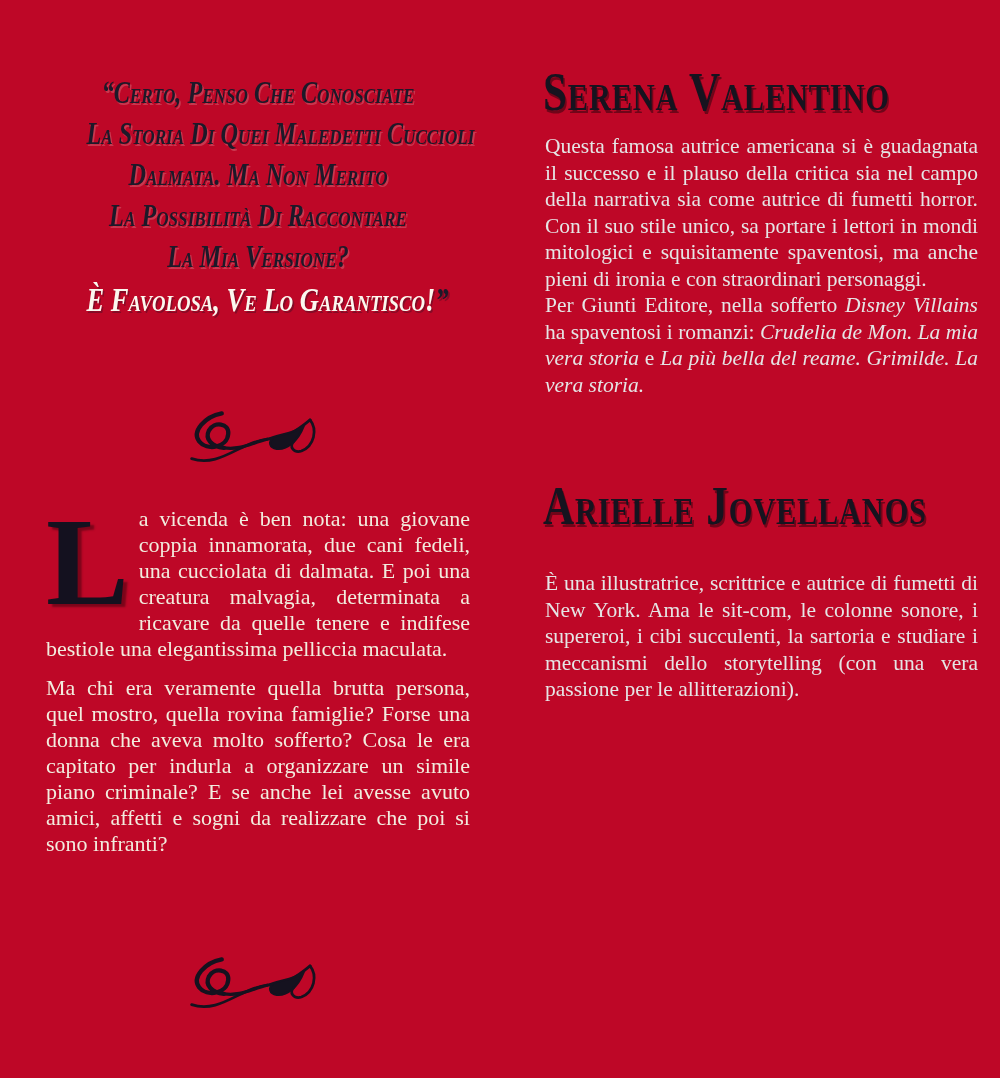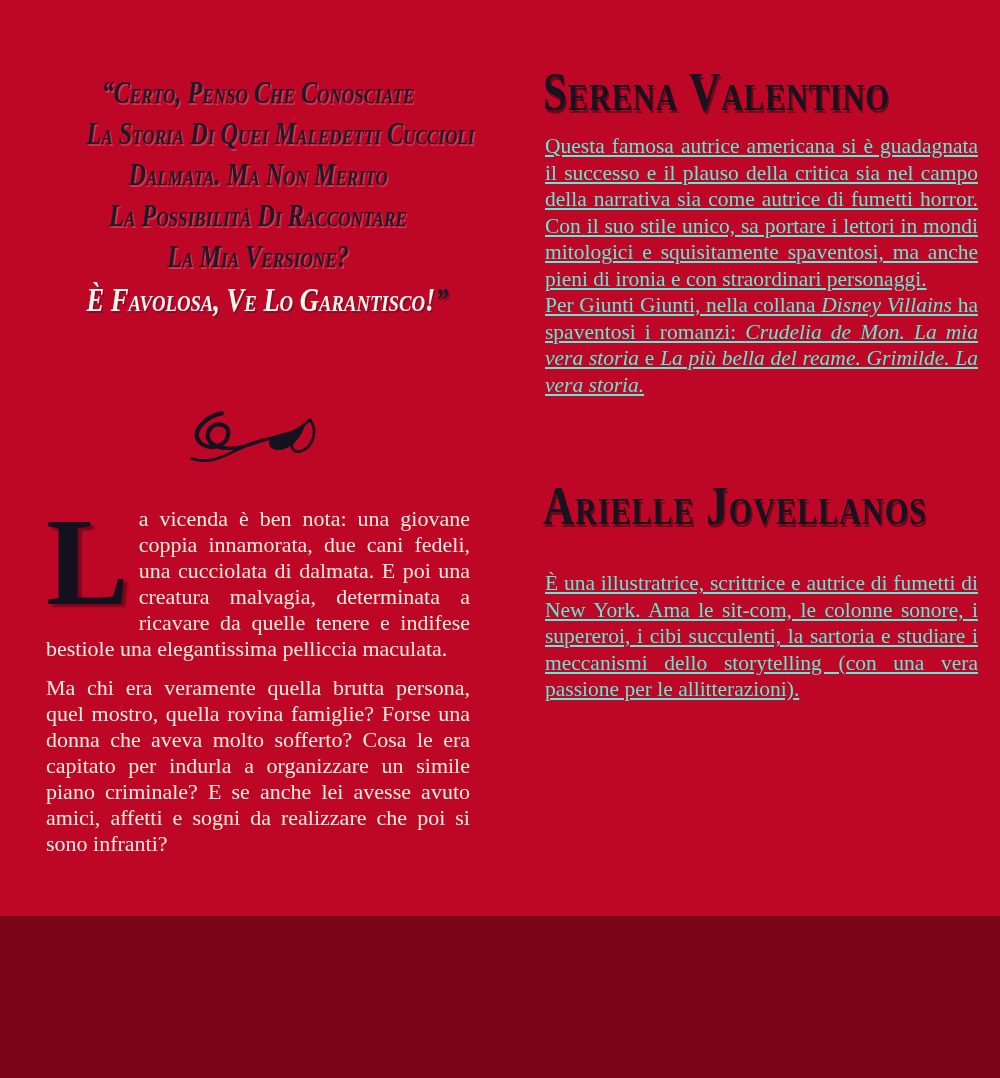--- a/index.html
+++ b/index.html
@@ -6,7 +6,7 @@
   .page {
     position: relative;
     width: 1000px;
-    height: 916px;
+    height: 1078px;
     margin: 0 auto;
     background: #BE0727;
     overflow: hidden;

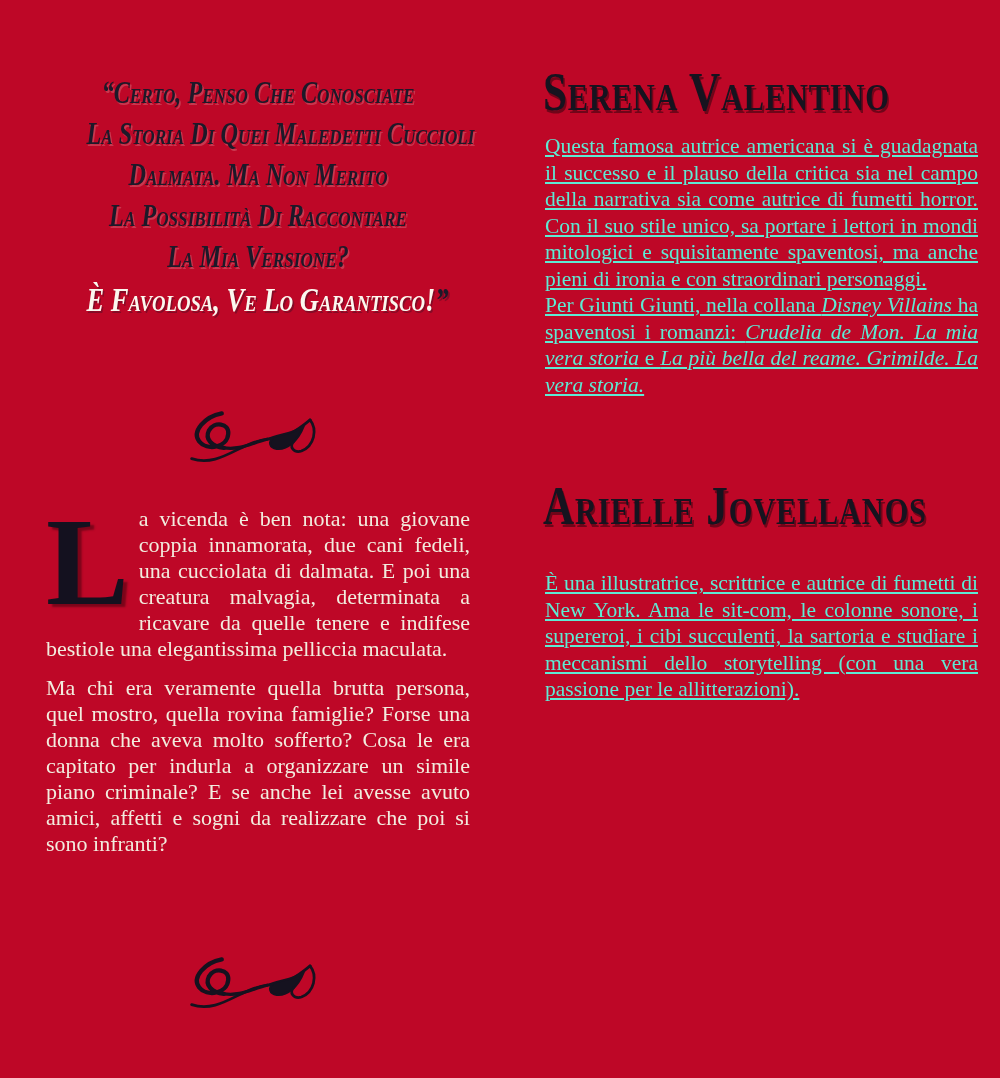--- a/index.html
+++ b/index.html
@@ -100,11 +100,10 @@
     position: absolute;
     left: 545px;
     width: 433px;
-    color: #5eead4;
+    color: #e5e5e5;
     font-size: 21.5px;
     line-height: 26.5px;
     text-align: justify;
-    text-decoration: underline;
   }
   .author-bio--serena  { top: 133px; }
   .author-bio--arielle { top: 570px; }

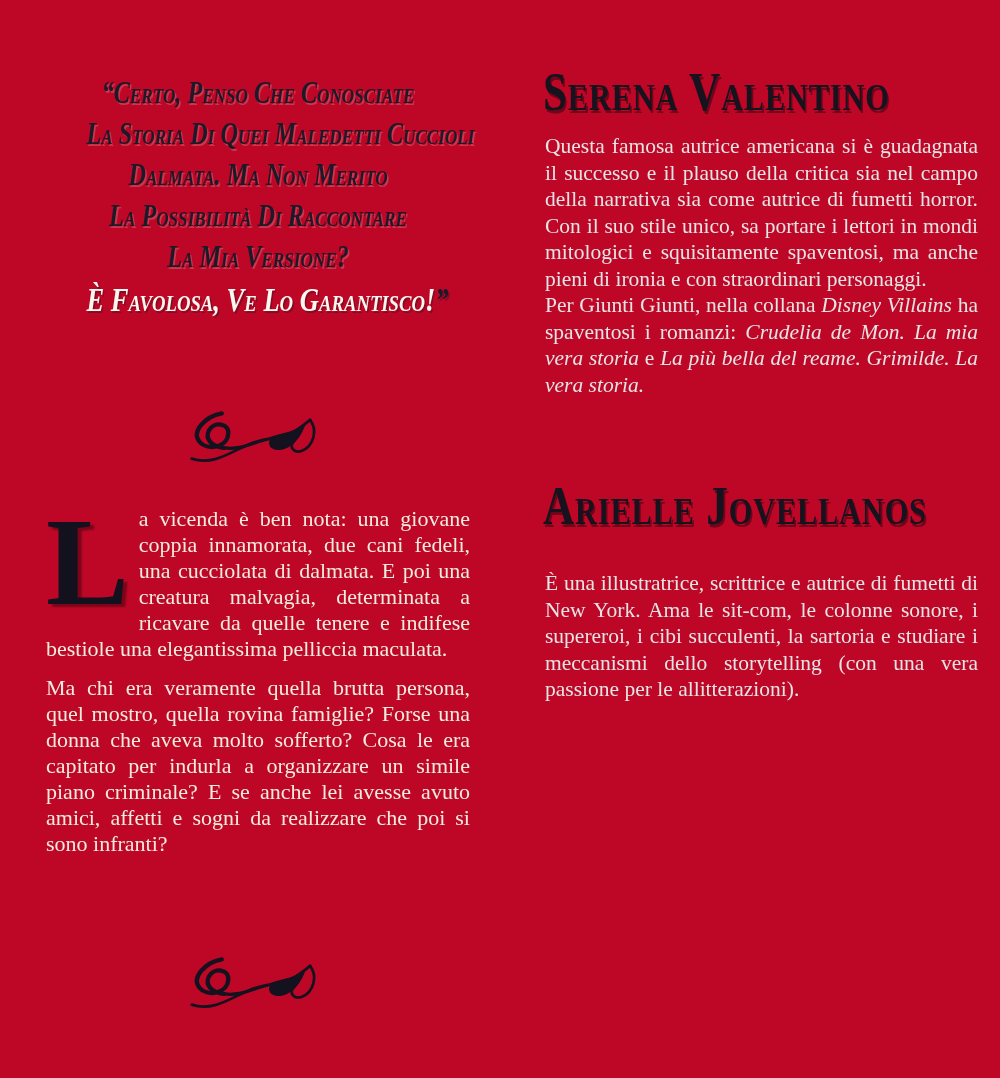--- a/index.html
+++ b/index.html
@@ -156,7 +156,7 @@
   <h2 class="author-name author-name--serena">Serena Valentino</h2>
   <div class="author-bio author-bio--serena">
     <p>Questa famosa autrice americana si è guadagnata il successo e il plauso della critica sia nel campo della narrativa sia come autrice di fumetti horror. Con il suo stile unico, sa portare i lettori in mondi mitologici e squisitamente spaventosi, ma anche pieni di ironia e con straordinari personaggi.</p>
-    <p><span>Per Giunti Giunti, nella collana </span><span class="italic">Disney Villains</span><span> ha spaventosi i romanzi: </span><span class="italic">Crudelia de Mon. La mia vera storia</span><span> e </span><span class="italic">La più bella del reame. Grimilde. La vera storia.</span></p>
+    <p><span>Per Giunti Editore, nella sofferto </span><span class="italic">Disney Villains</span><span> ha spaventosi i romanzi: </span><span class="italic">Crudelia de Mon. La mia vera storia</span><span> e </span><span class="italic">La più bella del reame. Grimilde. La vera storia.</span></p>
   </div>
 
   <h2 class="author-name author-name--arielle">Arielle Jovellanos</h2>

